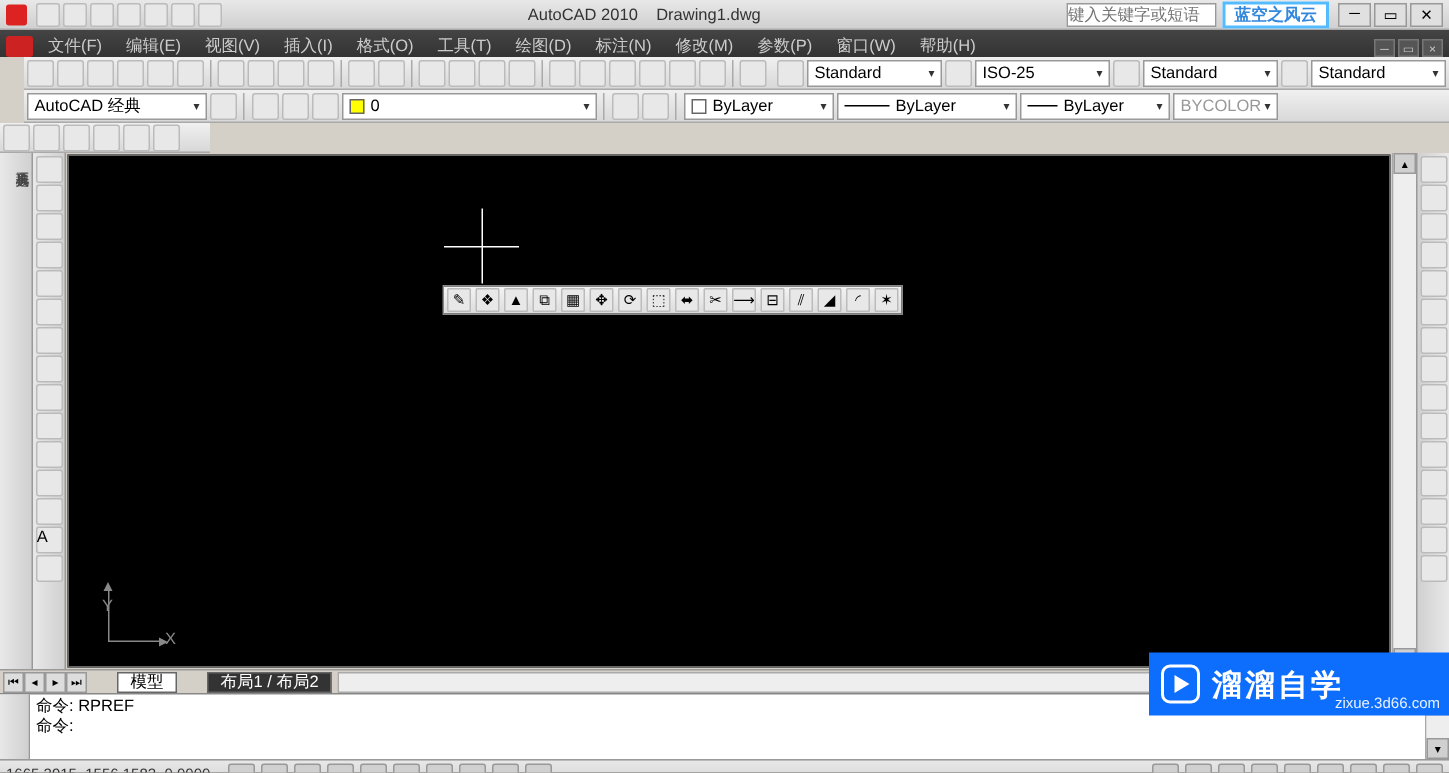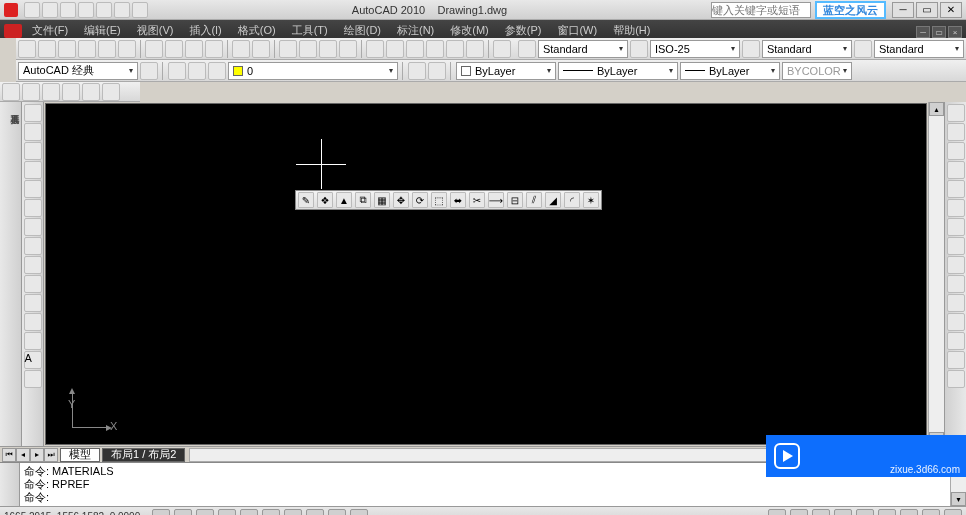--- a/index.html
+++ b/index.html
@@ -60,7 +60,7 @@
 
 .tabs-row { height: 16px; background: #d4d0c8; display: flex; align-items: center; border-top: 1px solid #999; padding-left: 2px; }
 .tab-nav { width: 14px; height: 14px; background: #ddd; border: 1px solid #999; font-size: 8px; display: flex; align-items: center; justify-content: center; }
-.tab { height: 14px; padding: 0 8px; background: #333; color: #fff; border: 1px solid #666; font-size: 10px; margin-left: 2px; display: flex; align-items: center; }
+.tab { height: 14px; padding: 0 8px; background: #333; color: #fff; border: 1px solid #666; font-size: 10px; margin-left: 20px; display: flex; align-items: center; }
 .scroll-h { flex: 1; height: 14px; background: #eee; border: 1px solid #aaa; margin-left: 4px; }
 
 .command-area { height: 44px; background: #fff; border-top: 1px solid #888; display: flex; }

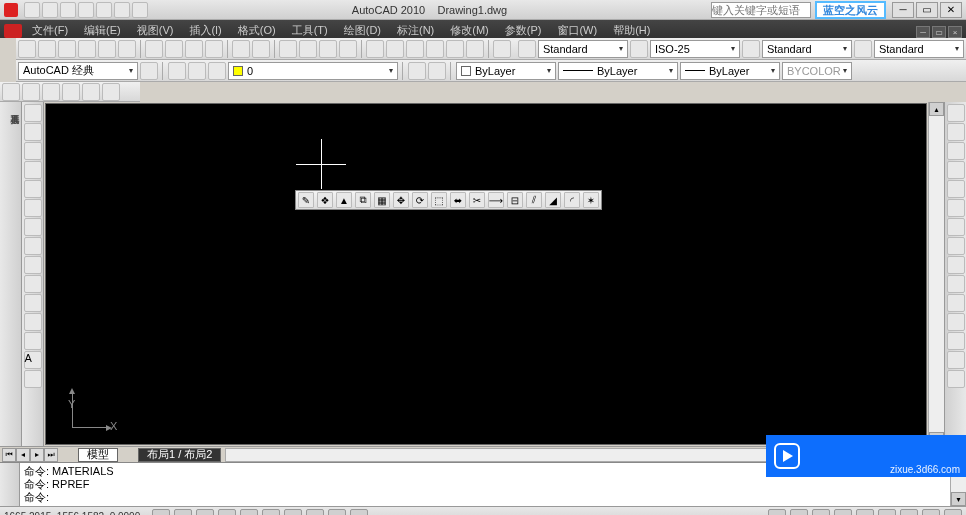--- a/index.html
+++ b/index.html
@@ -377,6 +377,7 @@
 
 <div class="watermark">
   <div class="play"></div>
+  <div class="wm-text">溜溜自学</div>
   <div class="wm-url">zixue.3d66.com</div>
 </div>
 

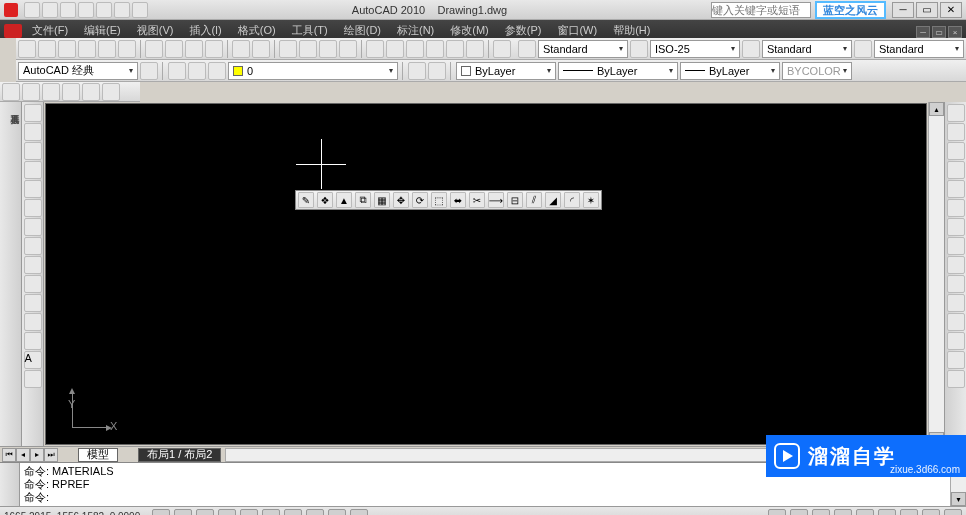--- a/index.html
+++ b/index.html
@@ -340,7 +340,6 @@
 <div class="command-area">
   <div class="cmd-handle"></div>
   <div class="cmd-text">
-    <div class="cmd-line">命令: MATERIALS</div>
     <div class="cmd-line">命令: RPREF</div>
     <div class="cmd-line">命令:</div>
   </div>

